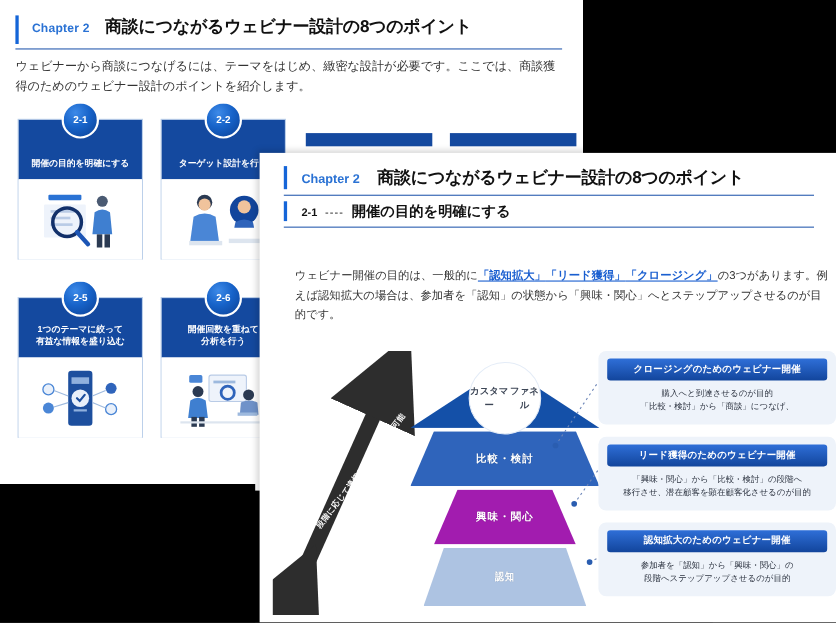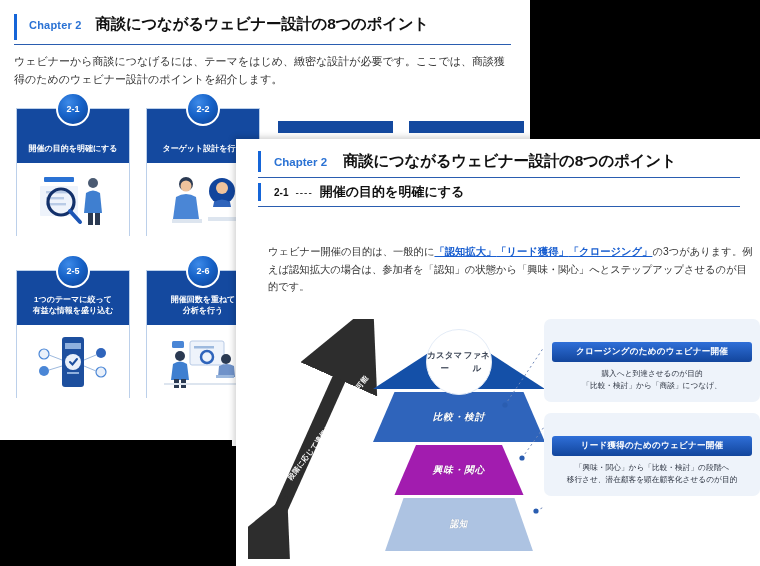--- a/index.html
+++ b/index.html
@@ -107,7 +107,7 @@
 
   .callouts { position:absolute; left:296px; top:0; width:216px; }
   .callout {
-    background:#eef3fa; border-radius:7px; padding:23px 8px 9px 8px;
+    background:#eef3fa; border-radius:7px; padding:7px 8px 9px 8px;
     margin-bottom:11px;
   }
   .callout-title {

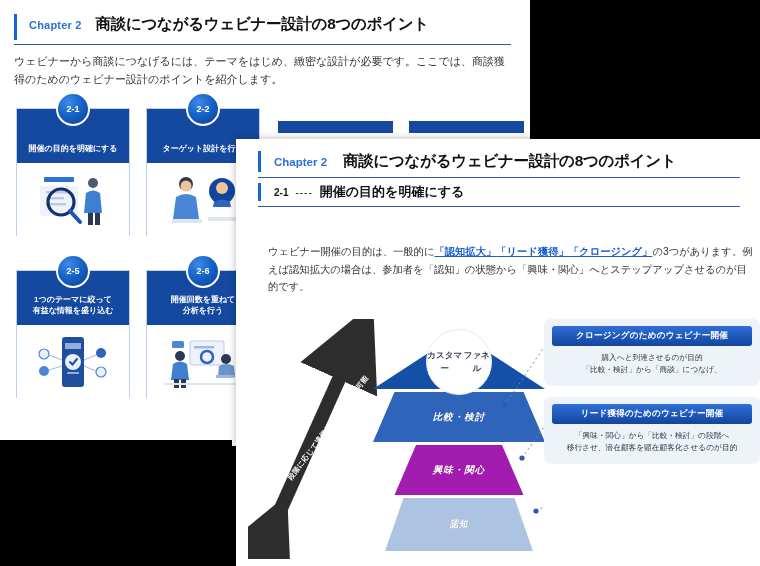--- a/index.html
+++ b/index.html
@@ -83,7 +83,7 @@
   
   .diagram { position:absolute; left:12px; top:180px; width:512px; height:240px; }
 
-  .pyr { position:absolute; left:125px; top:14px; width:172px; height:222px;font-style:italic; }
+  .pyr { position:absolute; left:125px; top:14px; width:172px; height:222px; }
   .layer { position:absolute; left:0; width:100%; display:flex; align-items:center; justify-content:center; color:#fff; font-weight:bold; }
   .lay-txt { font-size:9.5px; letter-spacing:1px; text-shadow:0 0 1px rgba(0,0,0,.25); }
 

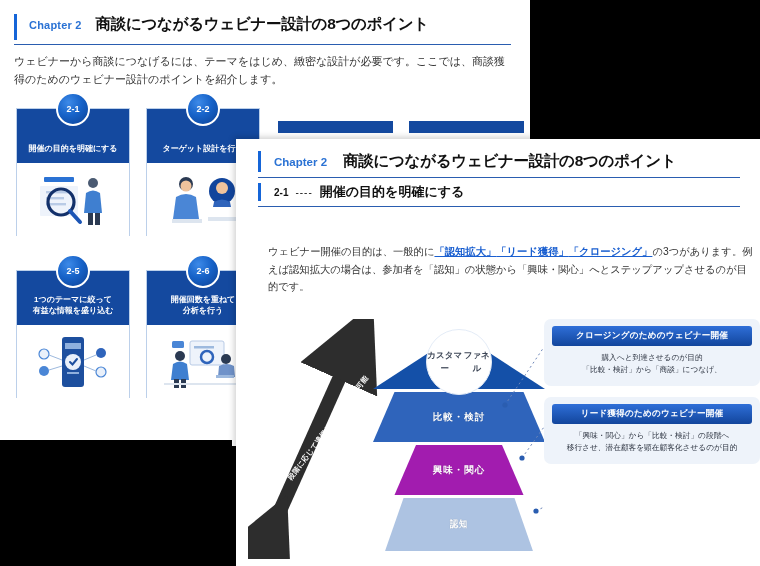--- a/index.html
+++ b/index.html
@@ -324,6 +324,13 @@
             <div>移行させ、潜在顧客を顕在顧客化させるのが目的</div>
           </div>
         </div>
+        <div class="callout">
+          <div class="callout-title">認知拡大のためのウェビナー開催</div>
+          <div class="callout-body">
+            <div>参加者を「認知」から「興味・関心」の</div>
+            <div>段階へステップアップさせるのが目的</div>
+          </div>
+        </div>
       </div>
 
     </div>

